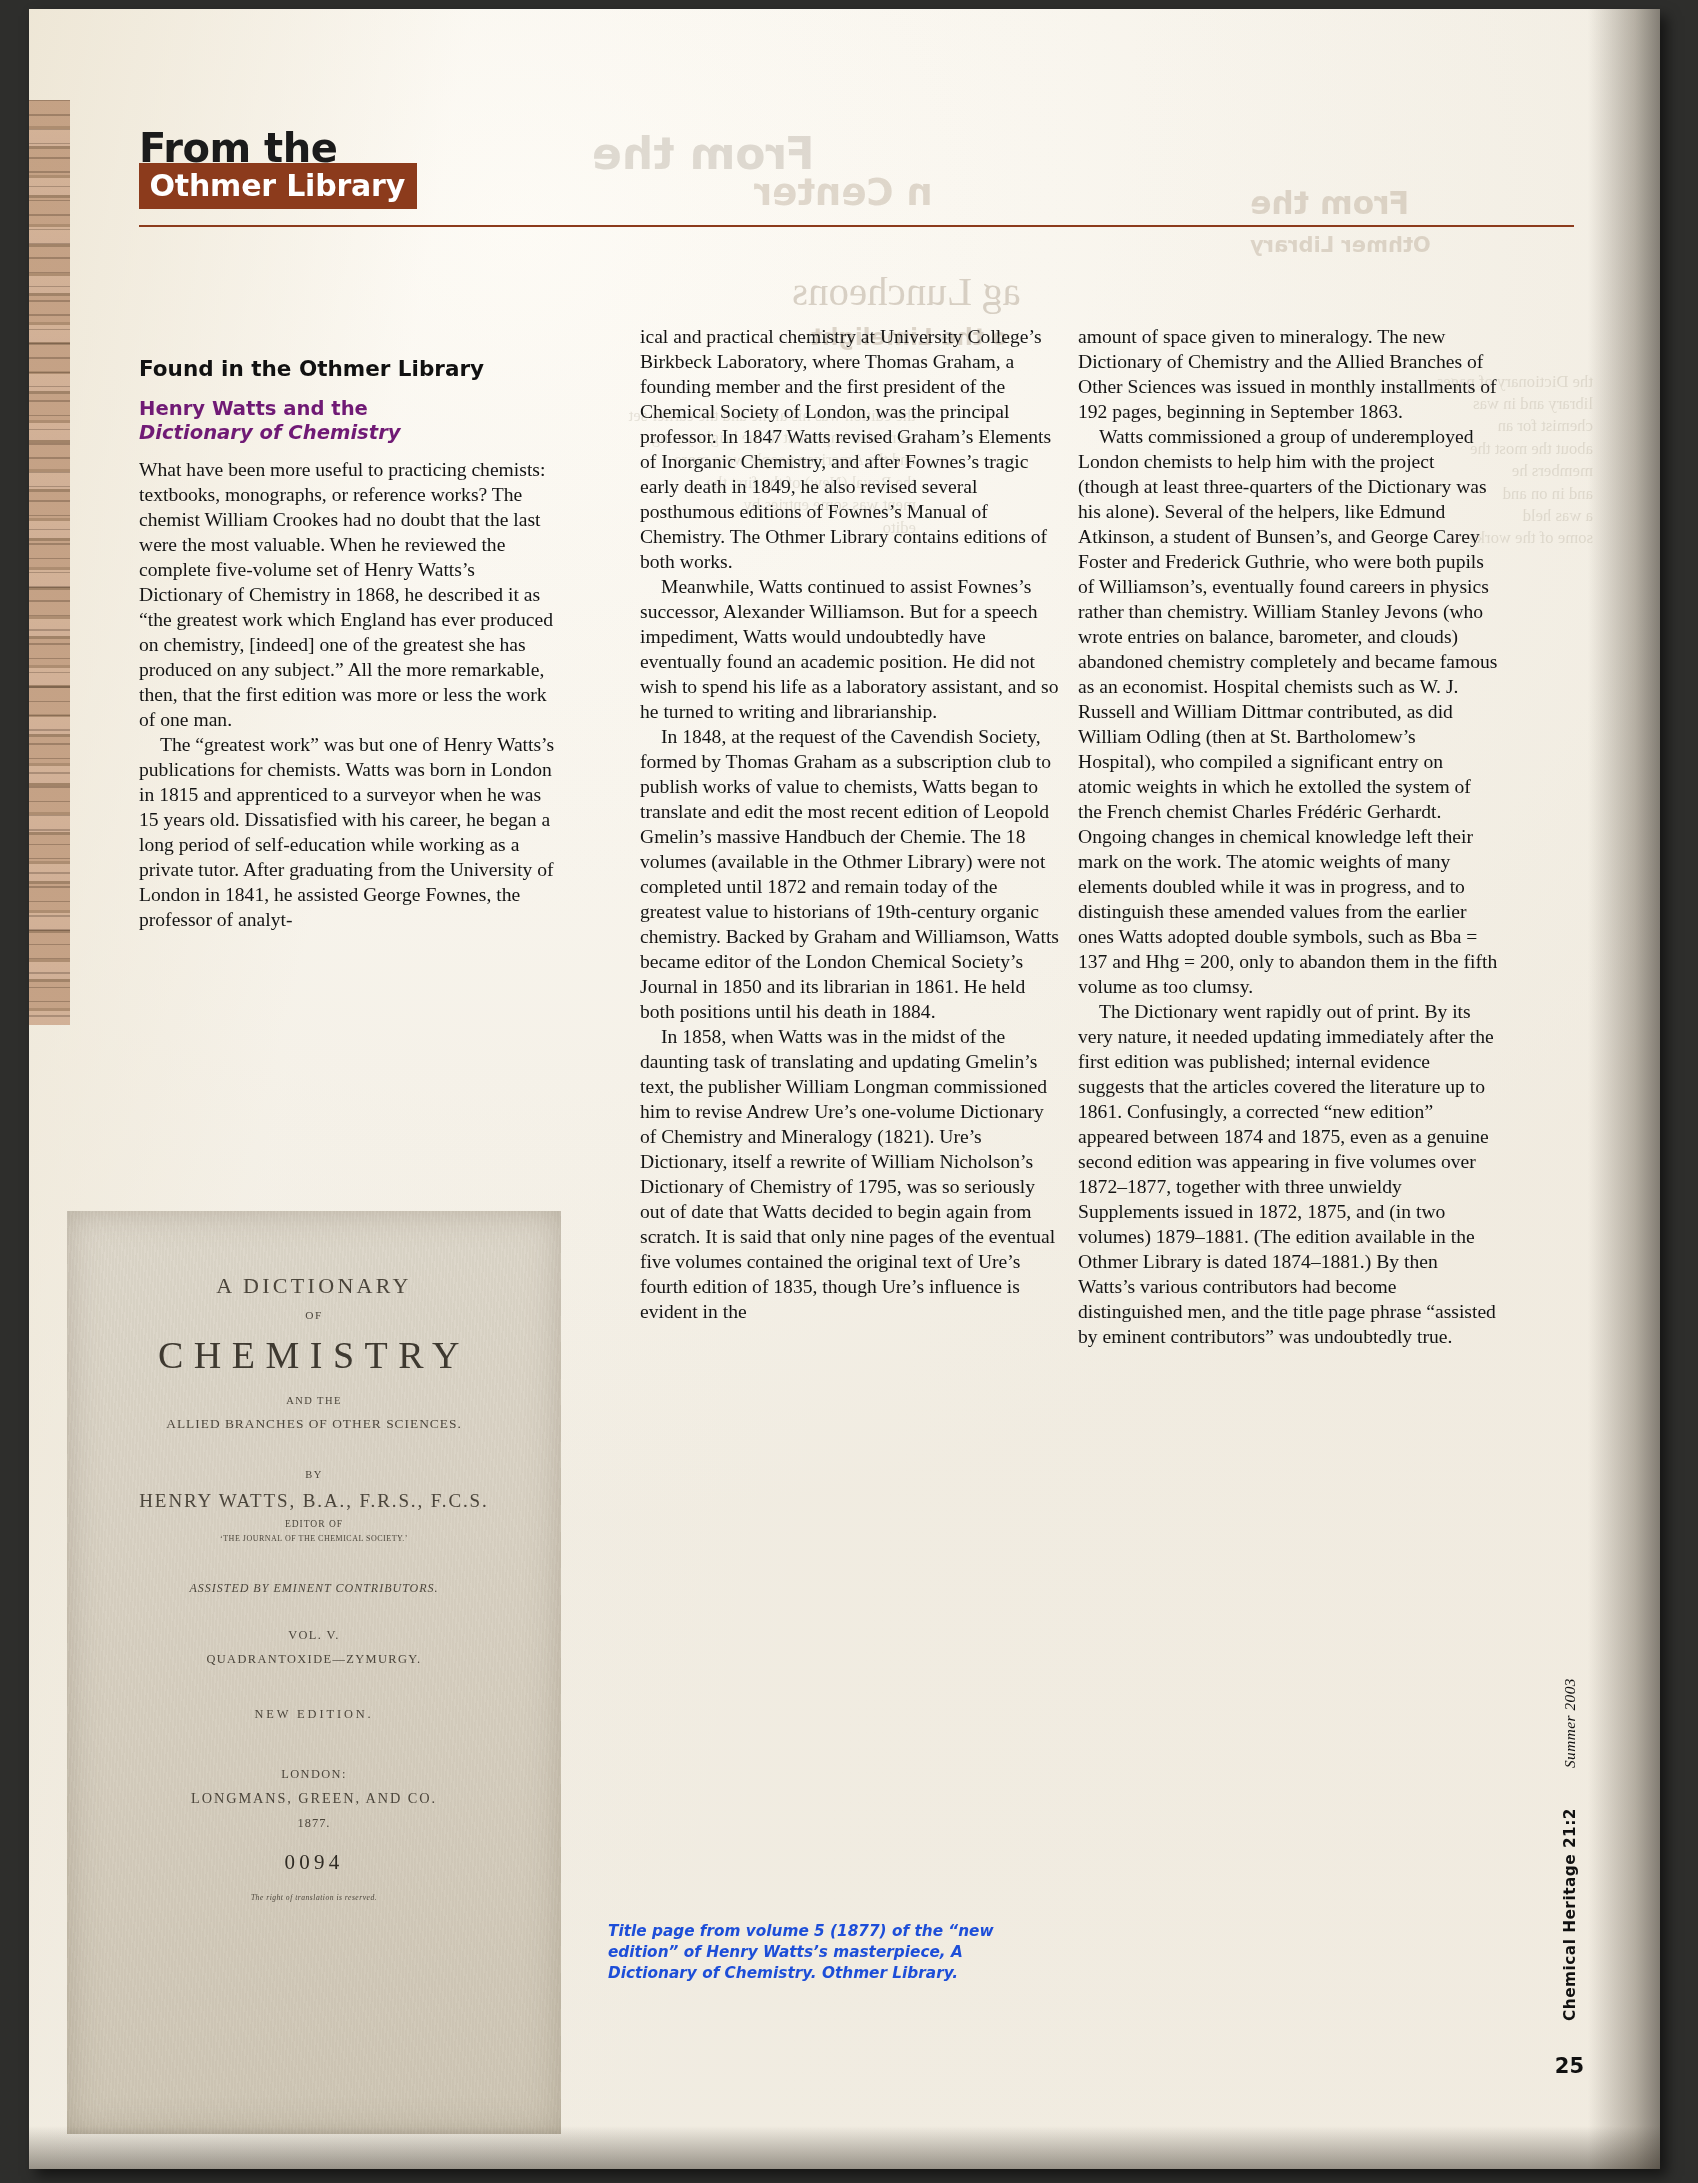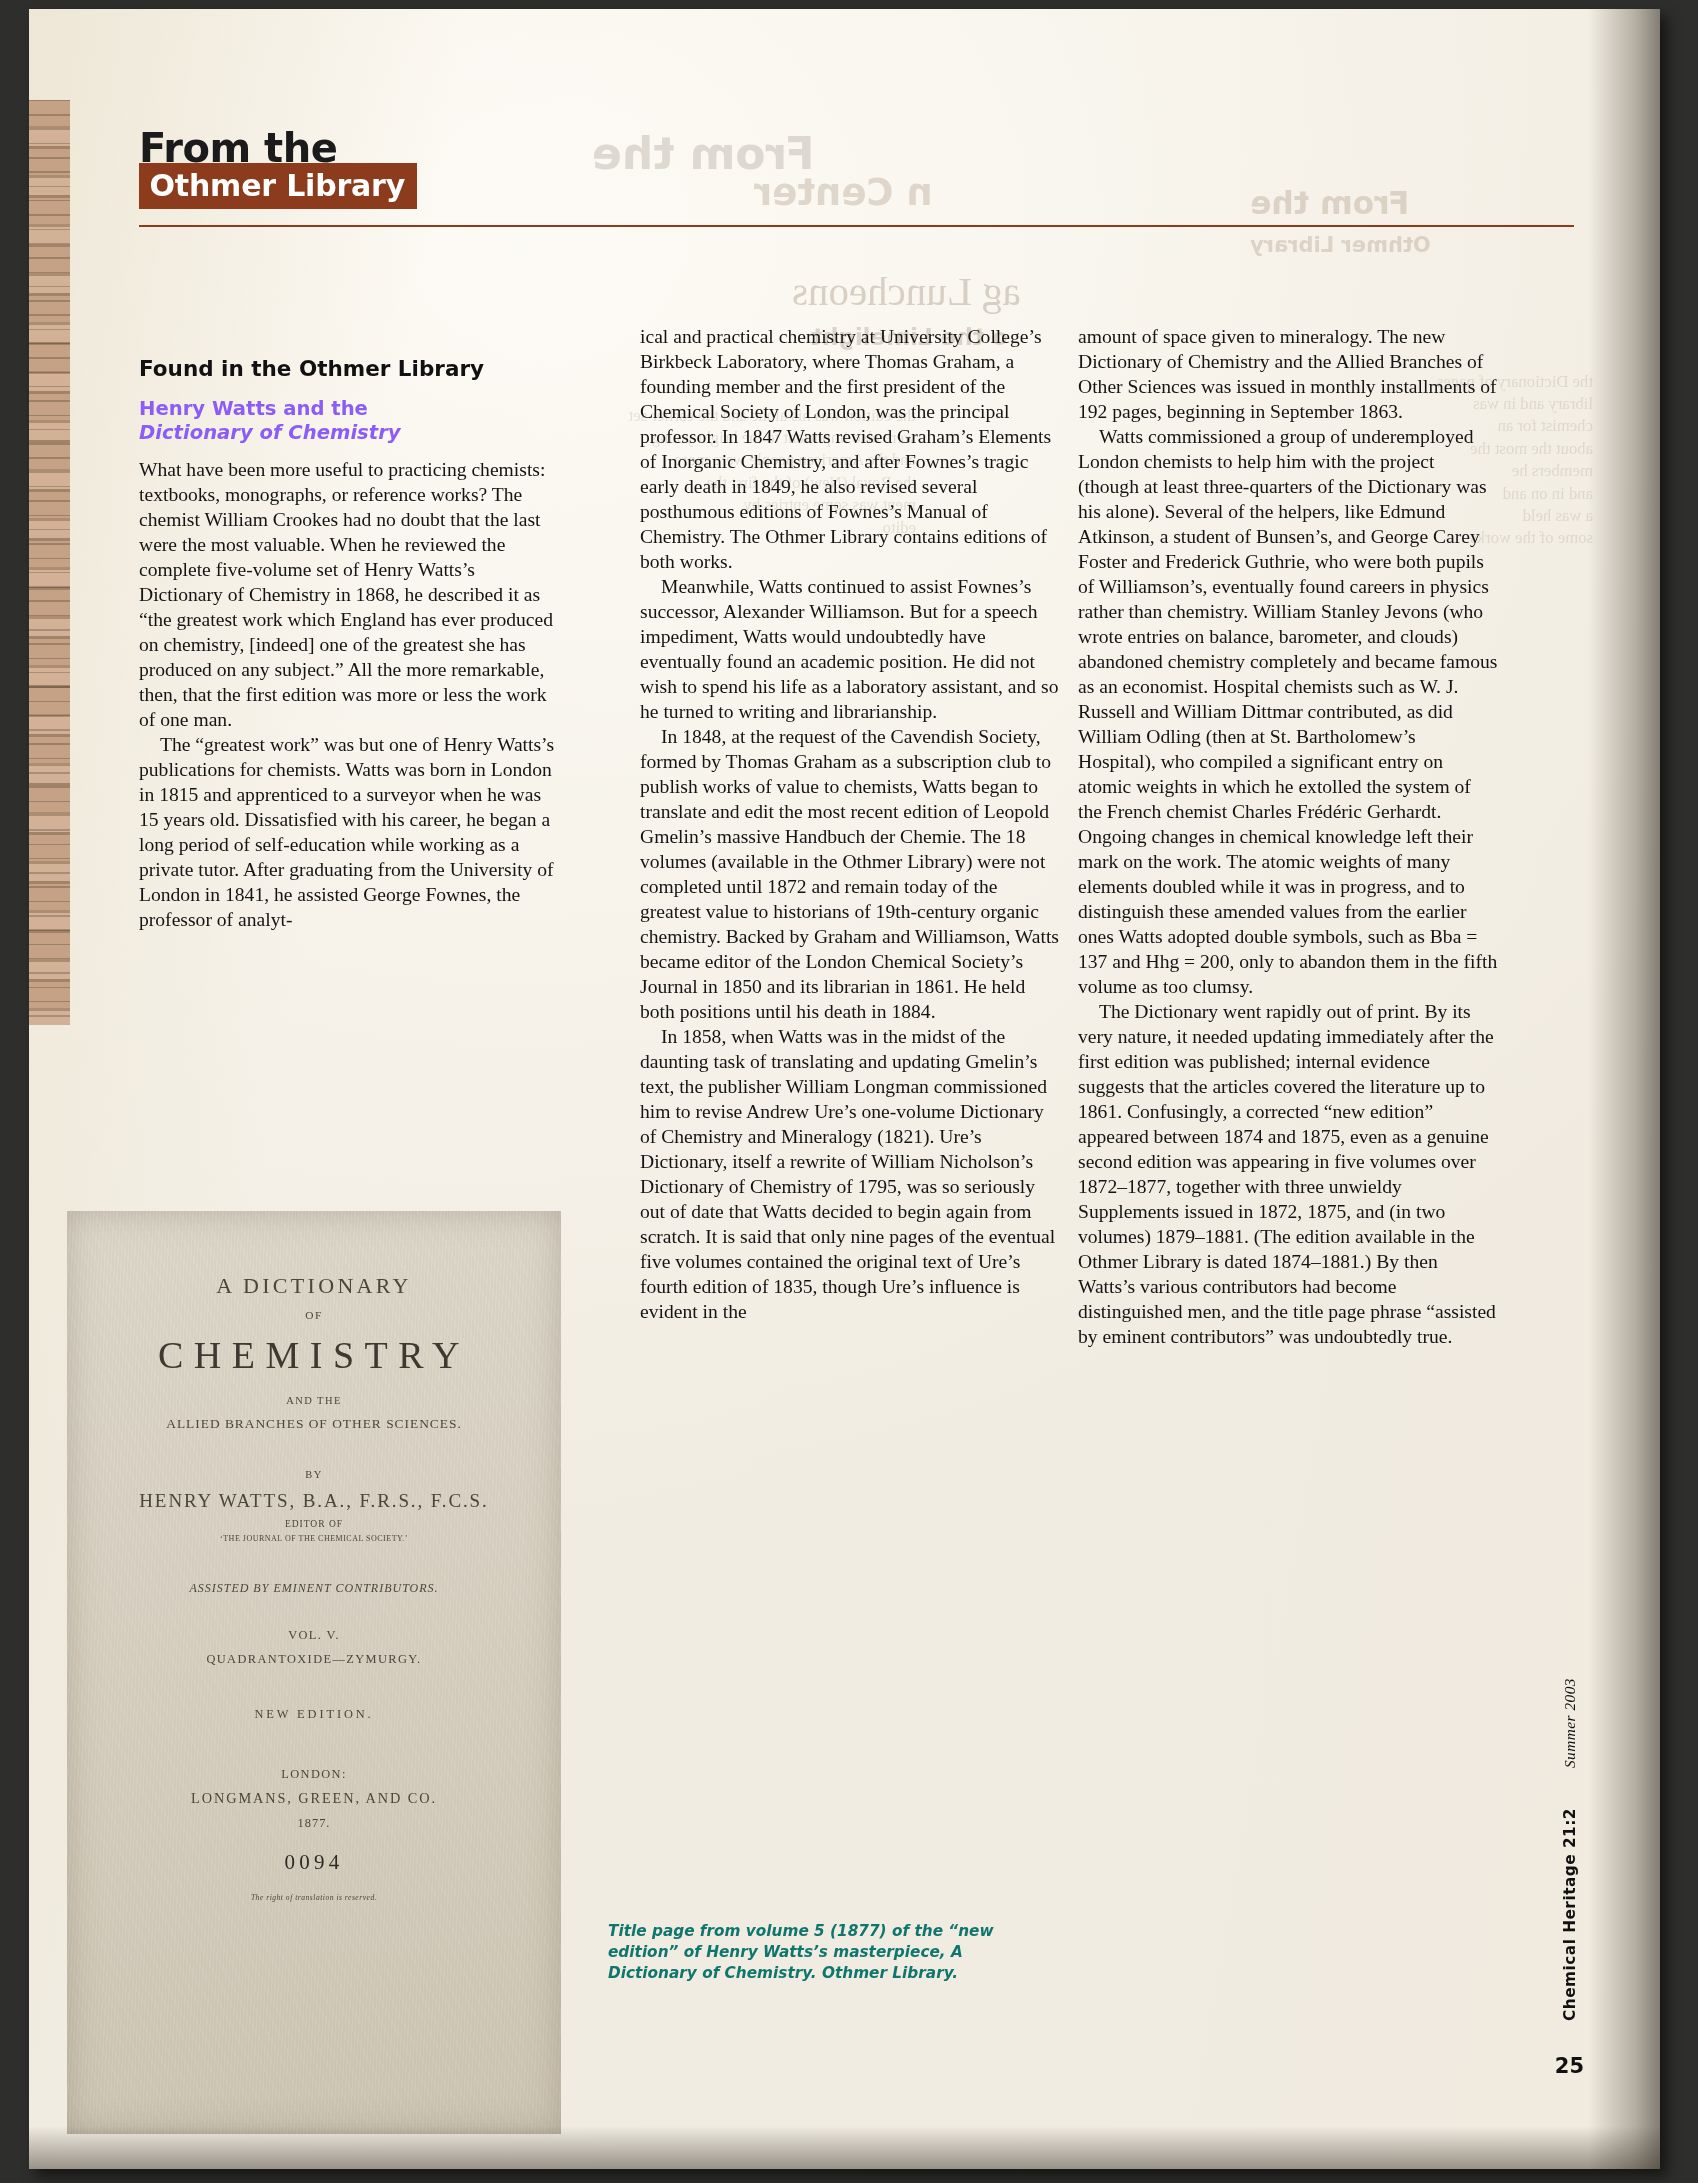--- a/index.html
+++ b/index.html
@@ -169,7 +169,7 @@
     font-family: "DejaVu Sans", sans-serif;
     font-weight: bold;
     font-size: 19.6px;
-    color: #8b5cf6;
+    color: #701a75;
     line-height: 24px;
     margin-bottom: 12.4px;
   }

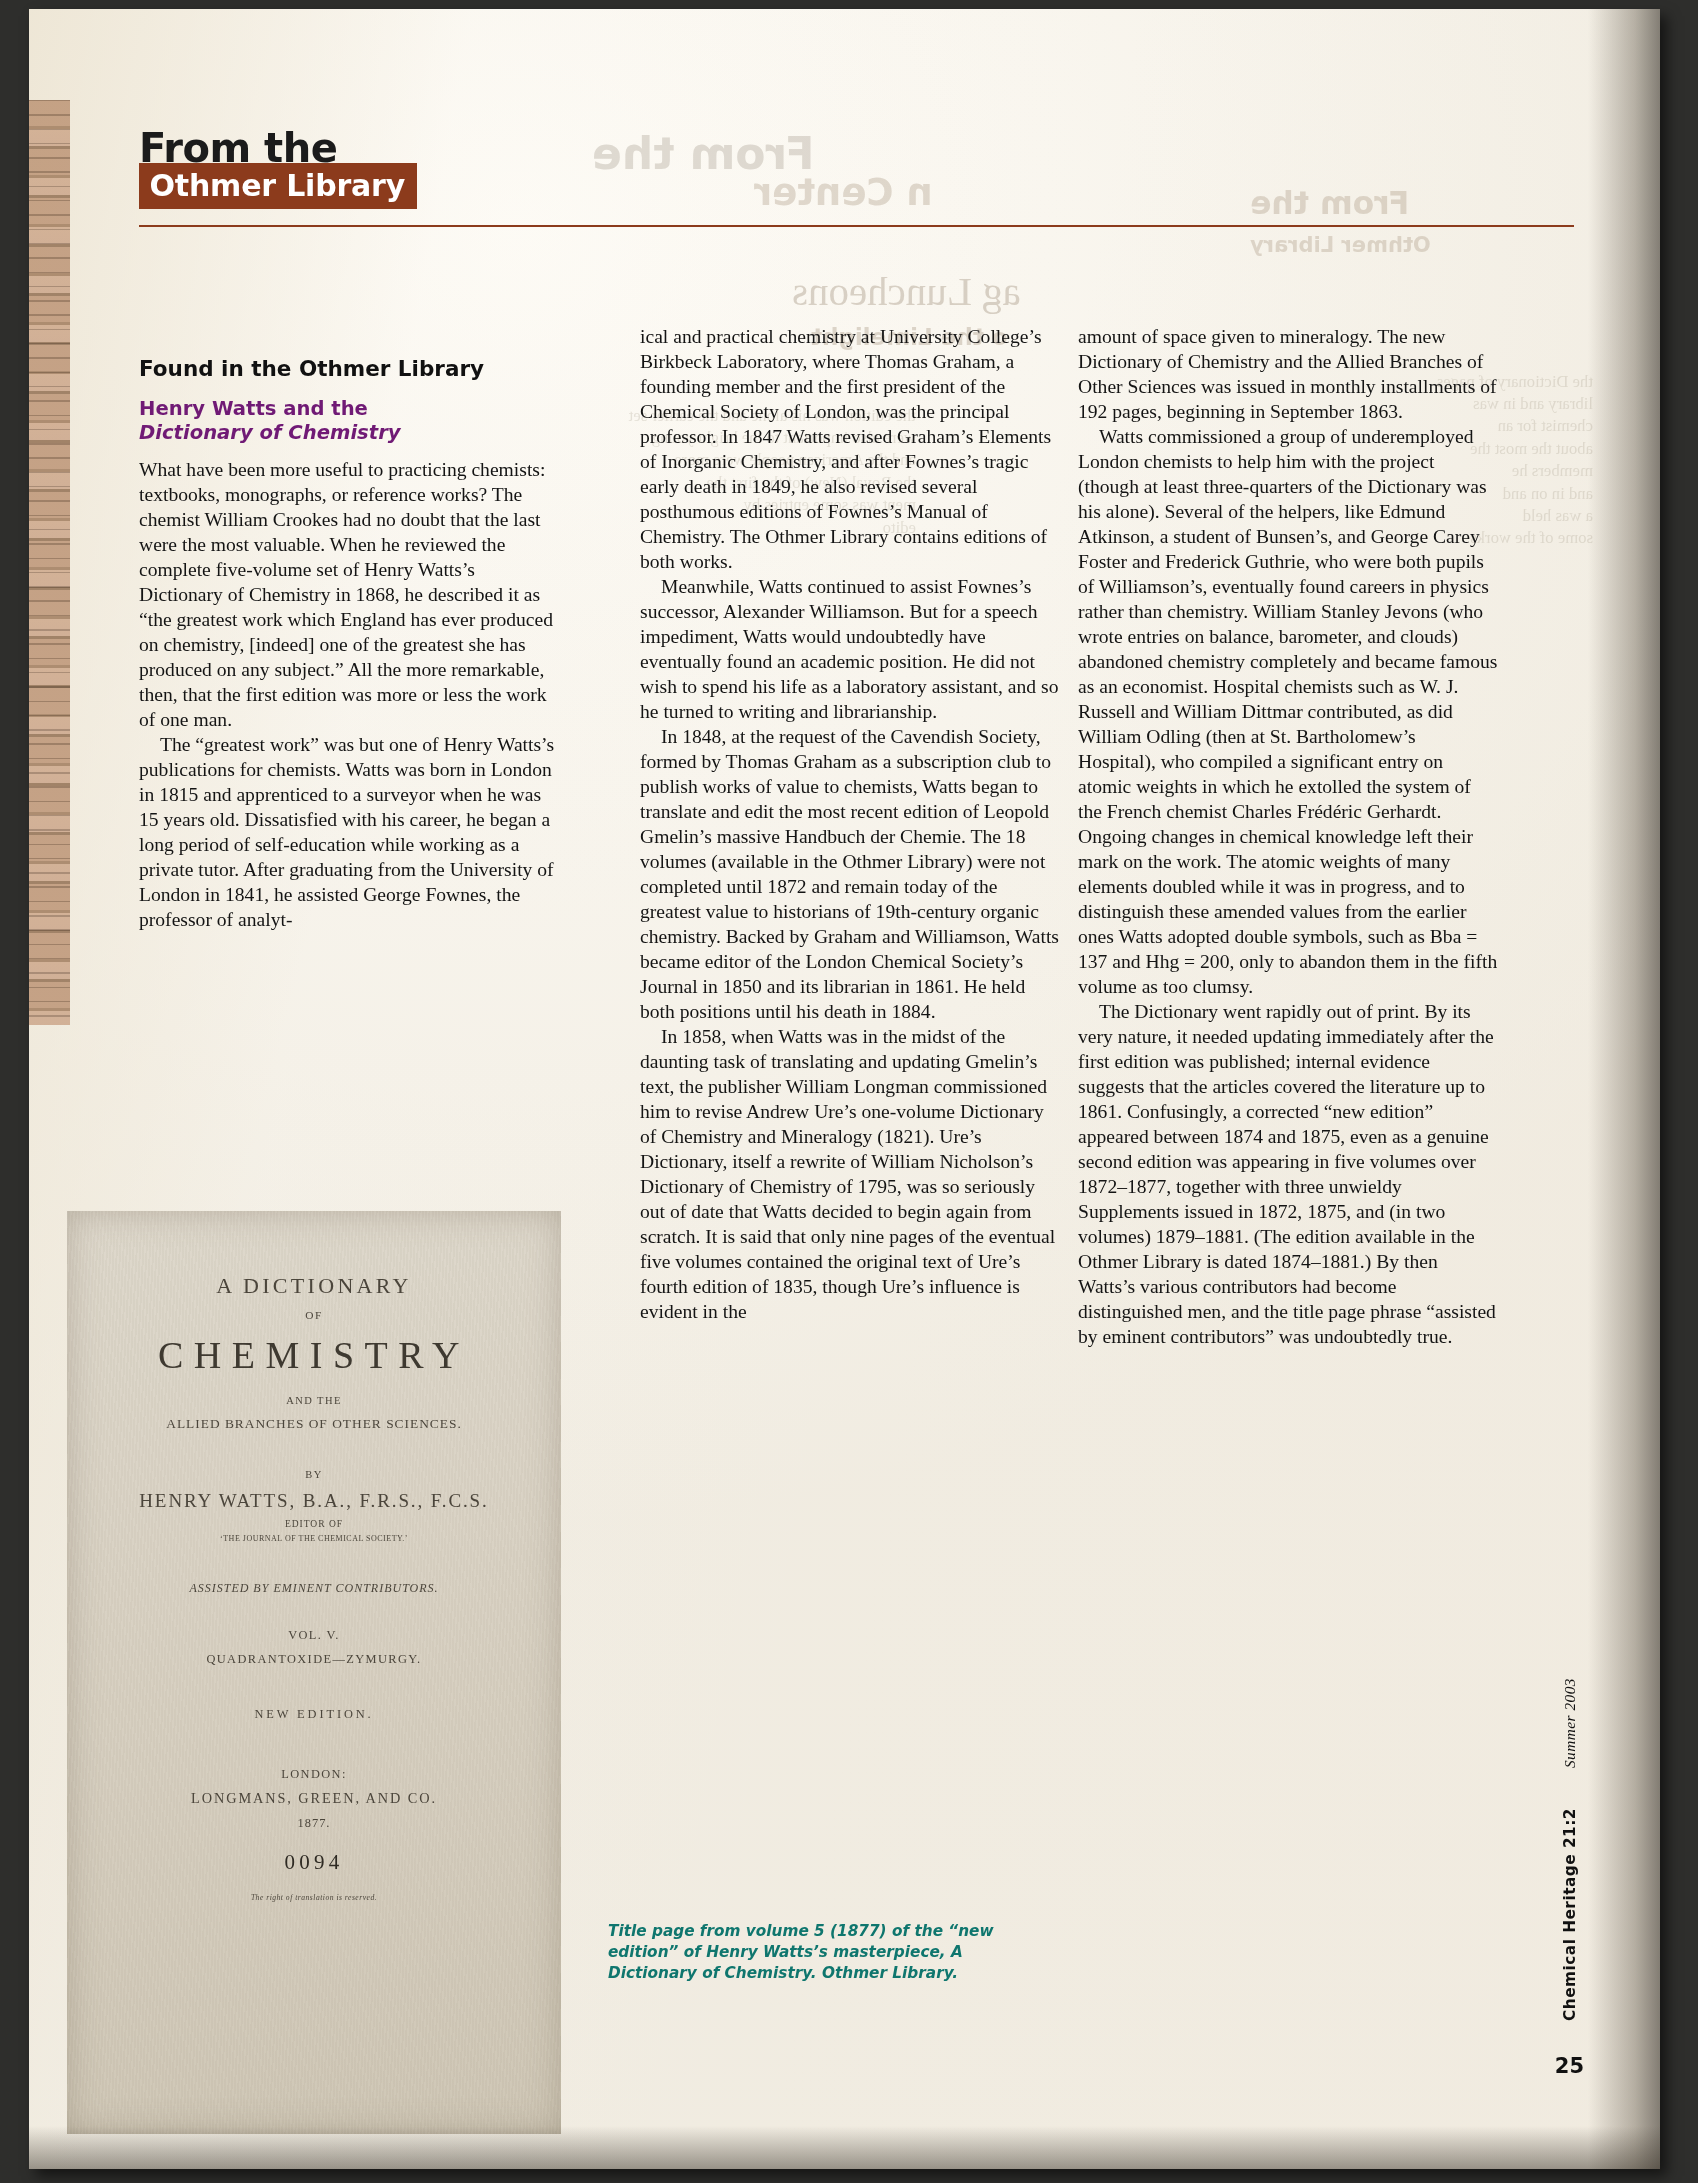--- a/index.html
+++ b/index.html
@@ -235,7 +235,7 @@
     font-weight: bold;
     font-size: 15.3px;
     line-height: 21px;
-    color: #0f766e;
+    color: #1d4ed8;
   }
 
   

